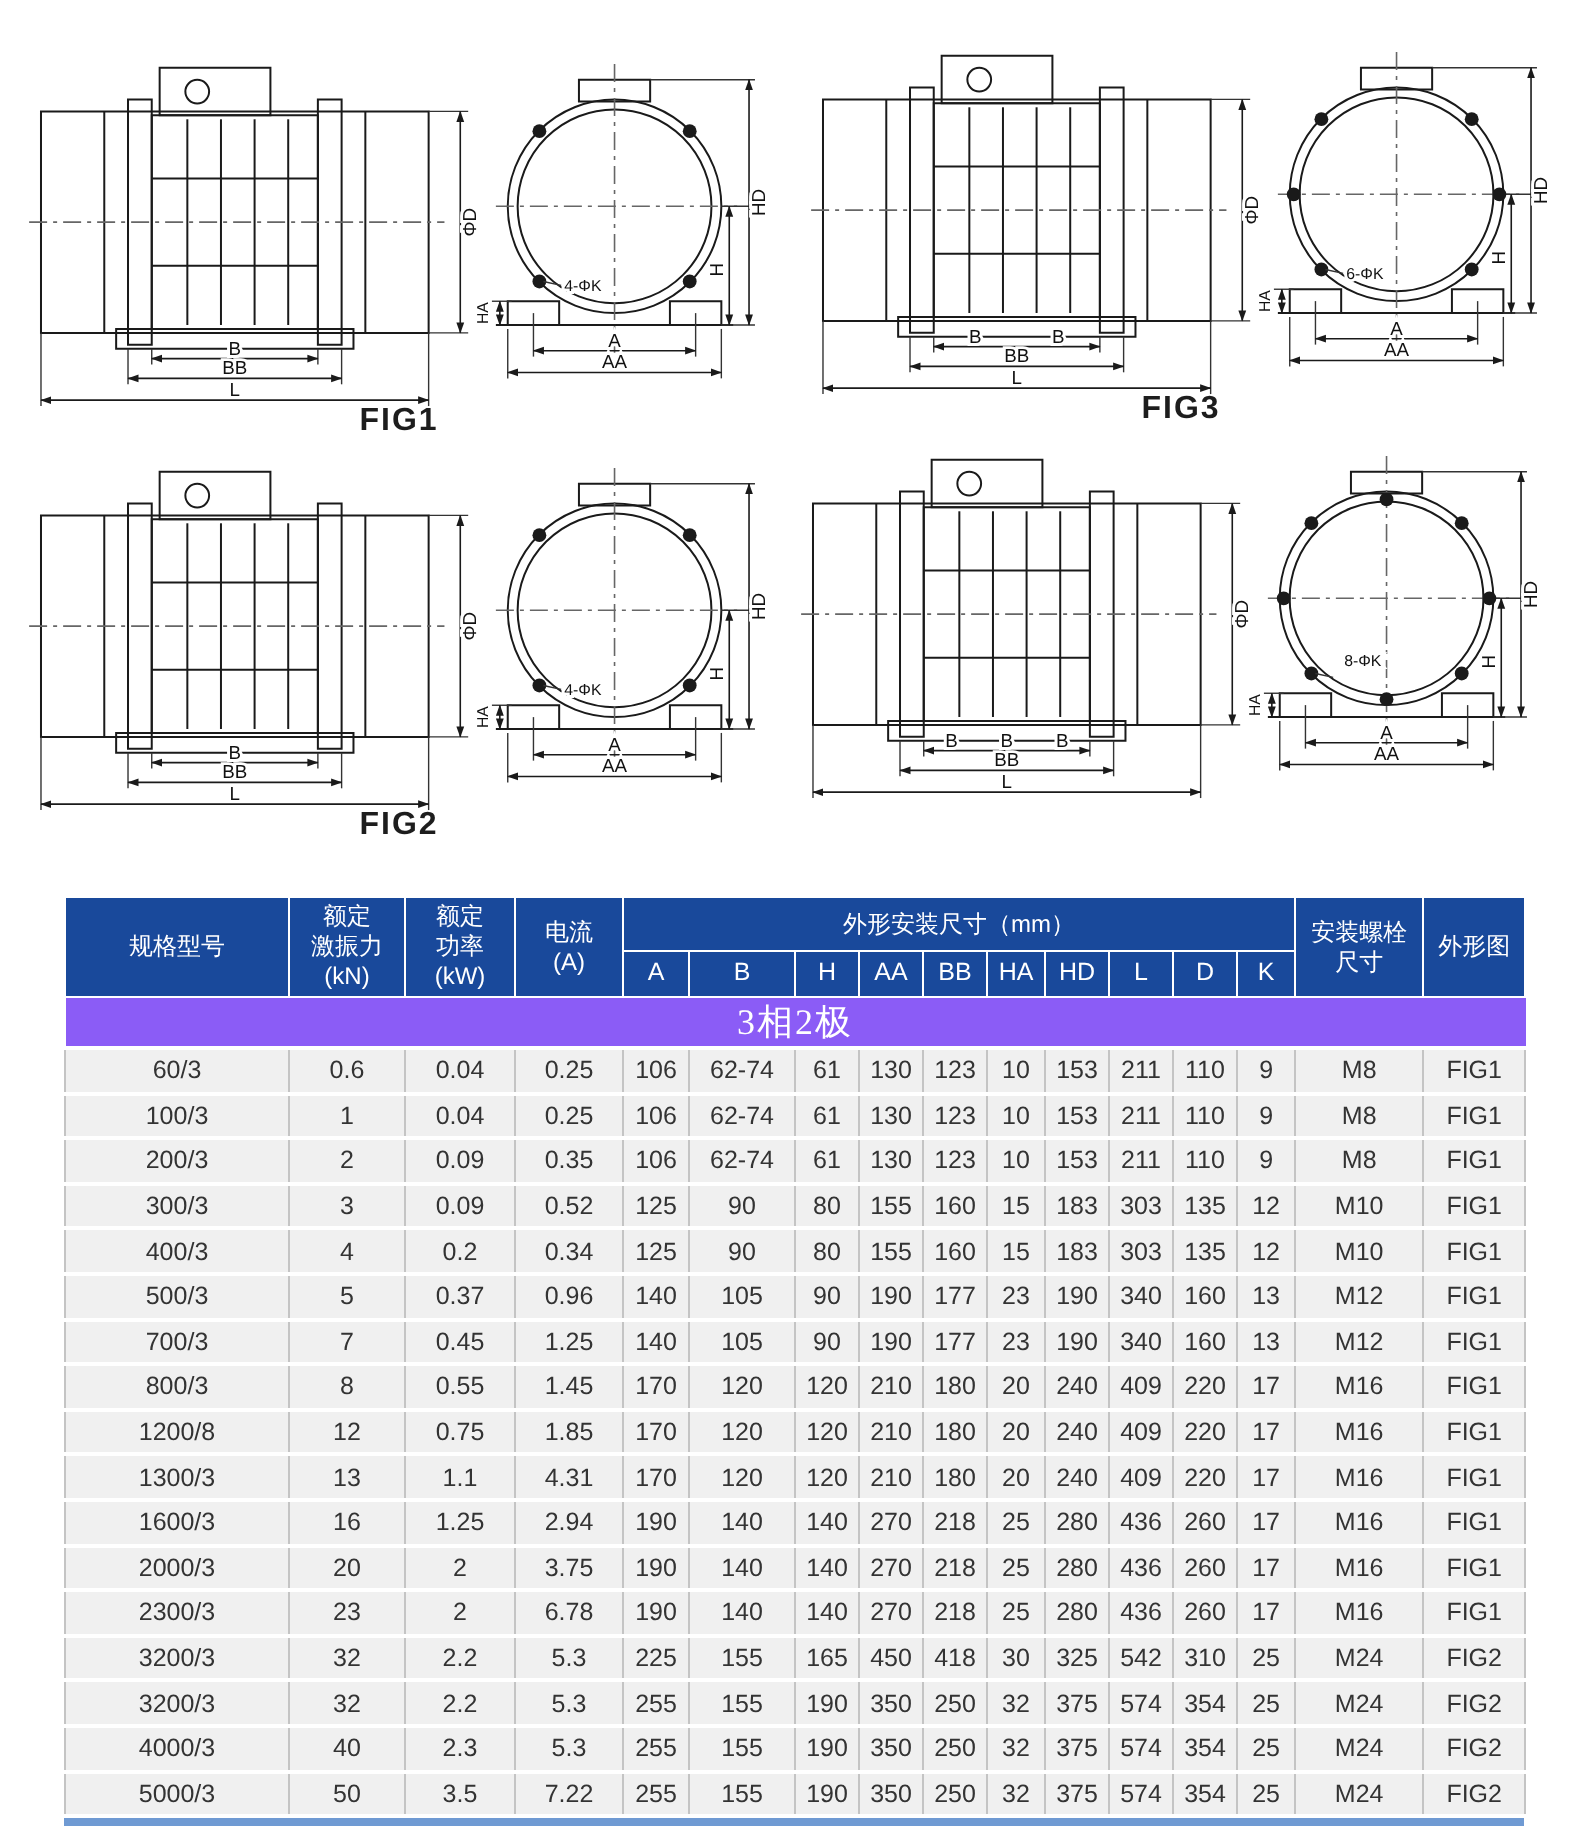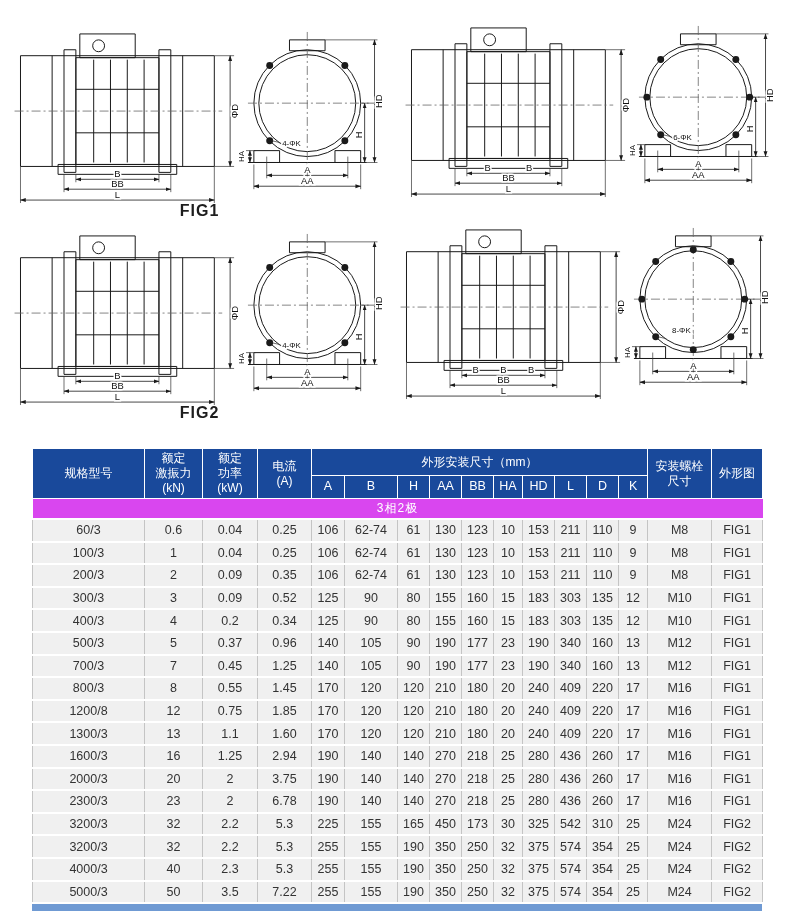--- a/index.html
+++ b/index.html
@@ -156,6 +156,7 @@
       <text class="dim small" x="234" y="130" transform="rotate(-90 234 130)">HA</text>
       <text class="dim small" x="282" y="119">6-ΦK</text>
     </svg>
+    <div class="fig-label">FIG3</div>
   </div>
 
   <div class="fig" style="left:12px;top:230px">

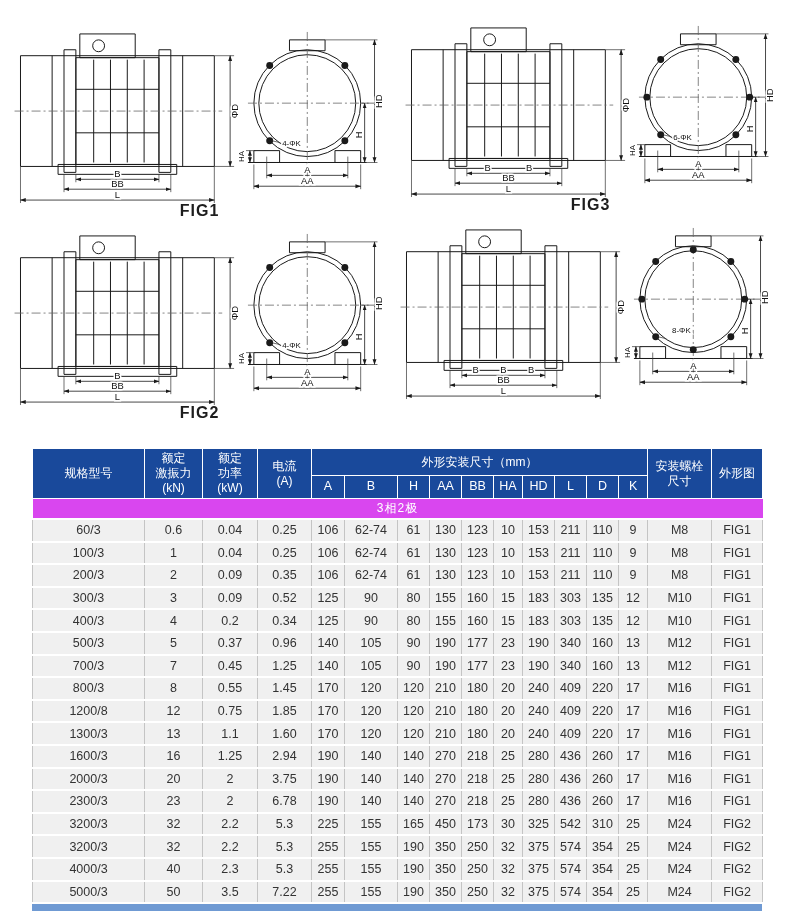--- a/index.html
+++ b/index.html
@@ -44,8 +44,8 @@
     overflow:hidden; white-space:nowrap;
   }
   table.spec tr.section td {
-    background:#d946ef; color:#fff; font-size:12px; height:19px;
-    border:none; border-bottom:2px solid #fff; letter-spacing:1px;
+    background:#8b5cf6; color:#fff; font-size:18px; height:19px;
+    border:none; border-bottom:2px solid #fff; letter-spacing:1px;font-family:Liberation Serif, serif;
   }
   .bottom-band { width:730px; height:7px; background:#6f9ad3; margin-left:32px; }
 </style>

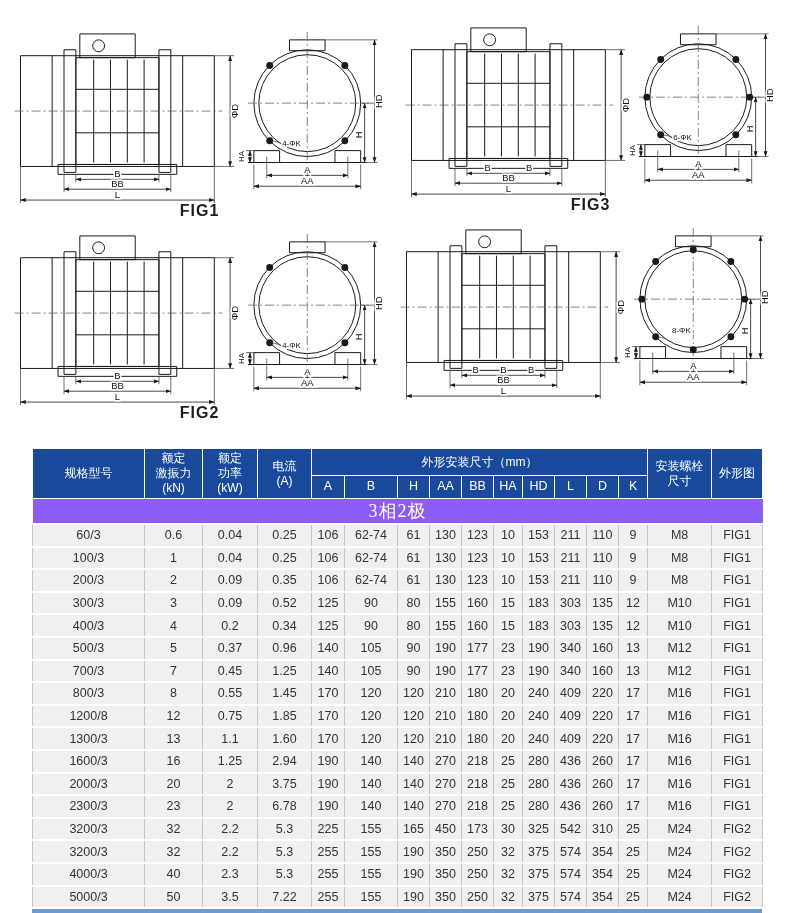--- a/index.html
+++ b/index.html
@@ -420,7 +420,7 @@
           <td>1300/3</td>
           <td>13</td>
           <td>1.1</td>
-          <td>1.60</td>
+          <td>4.31</td>
           <td>170</td>
           <td>120</td>
           <td>120</td>

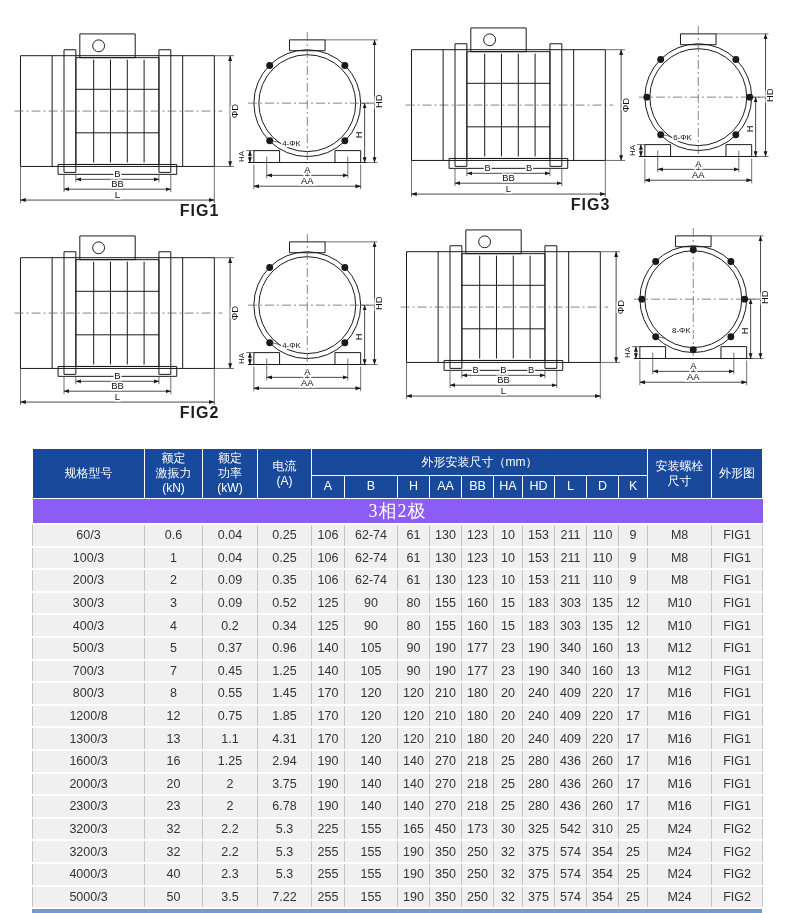--- a/index.html
+++ b/index.html
@@ -497,7 +497,7 @@
           <td>155</td>
           <td>165</td>
           <td>450</td>
-          <td>173</td>
+          <td>418</td>
           <td>30</td>
           <td>325</td>
           <td>542</td>

